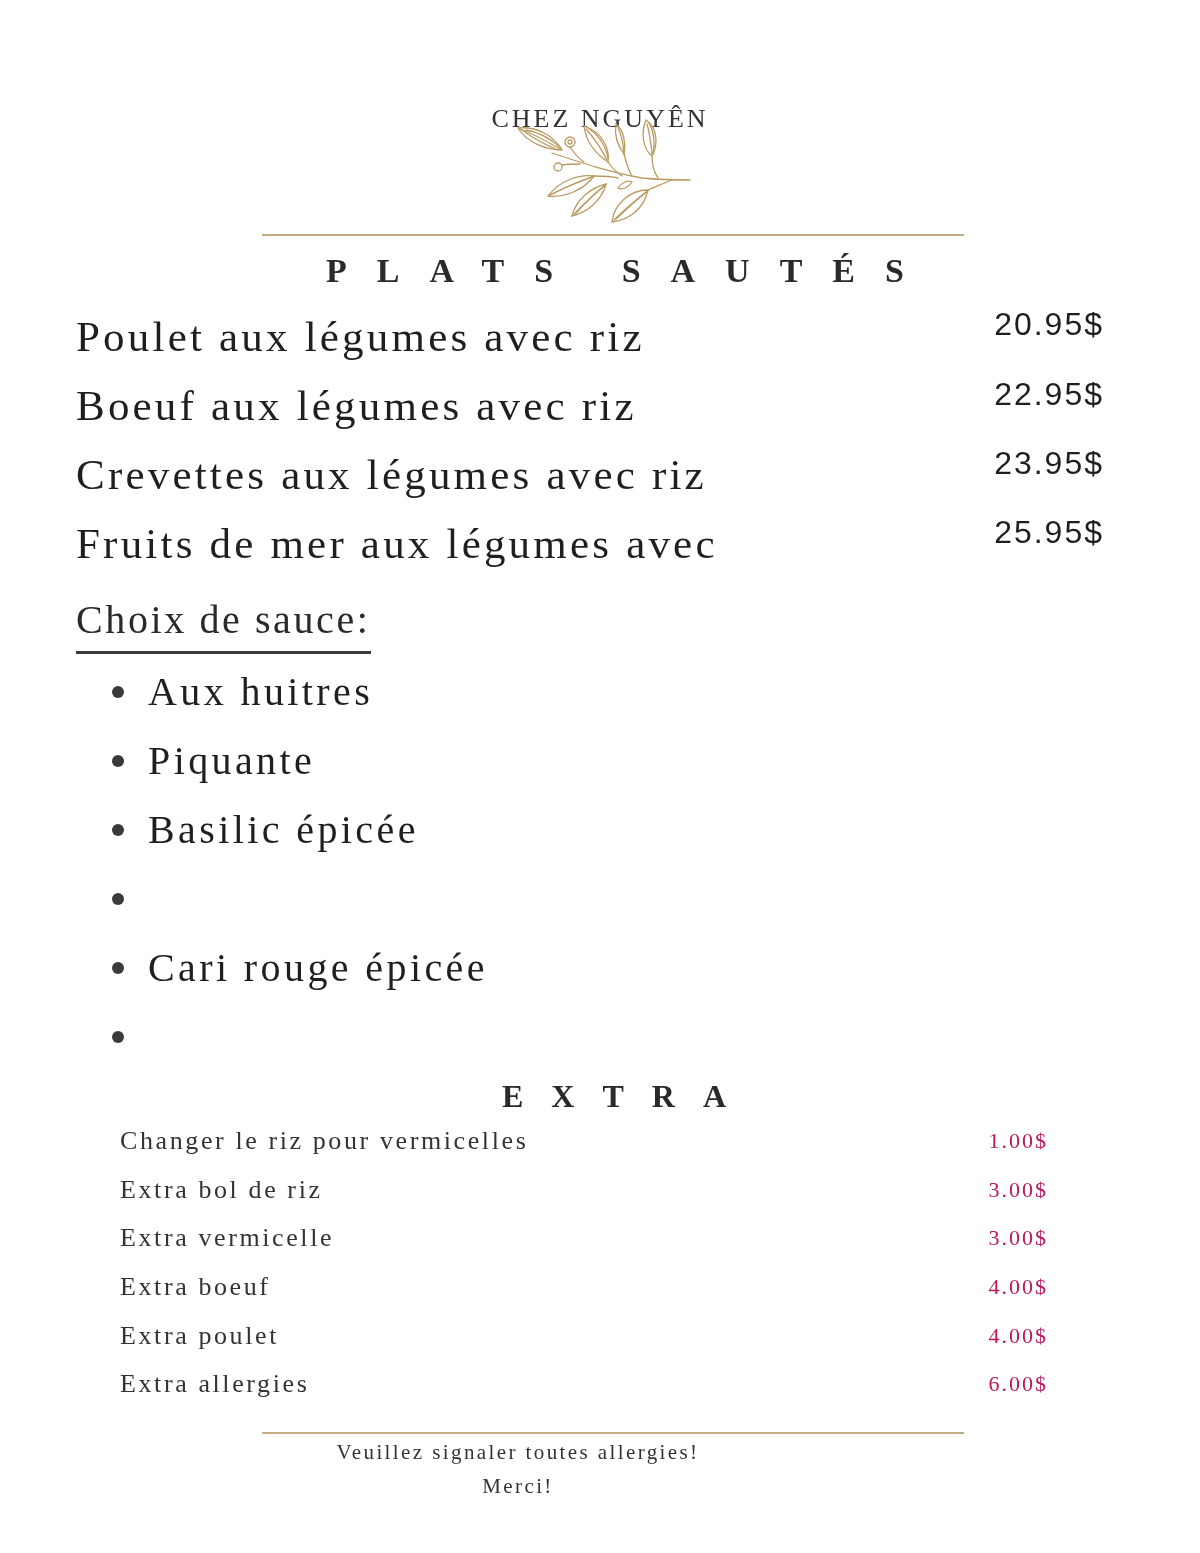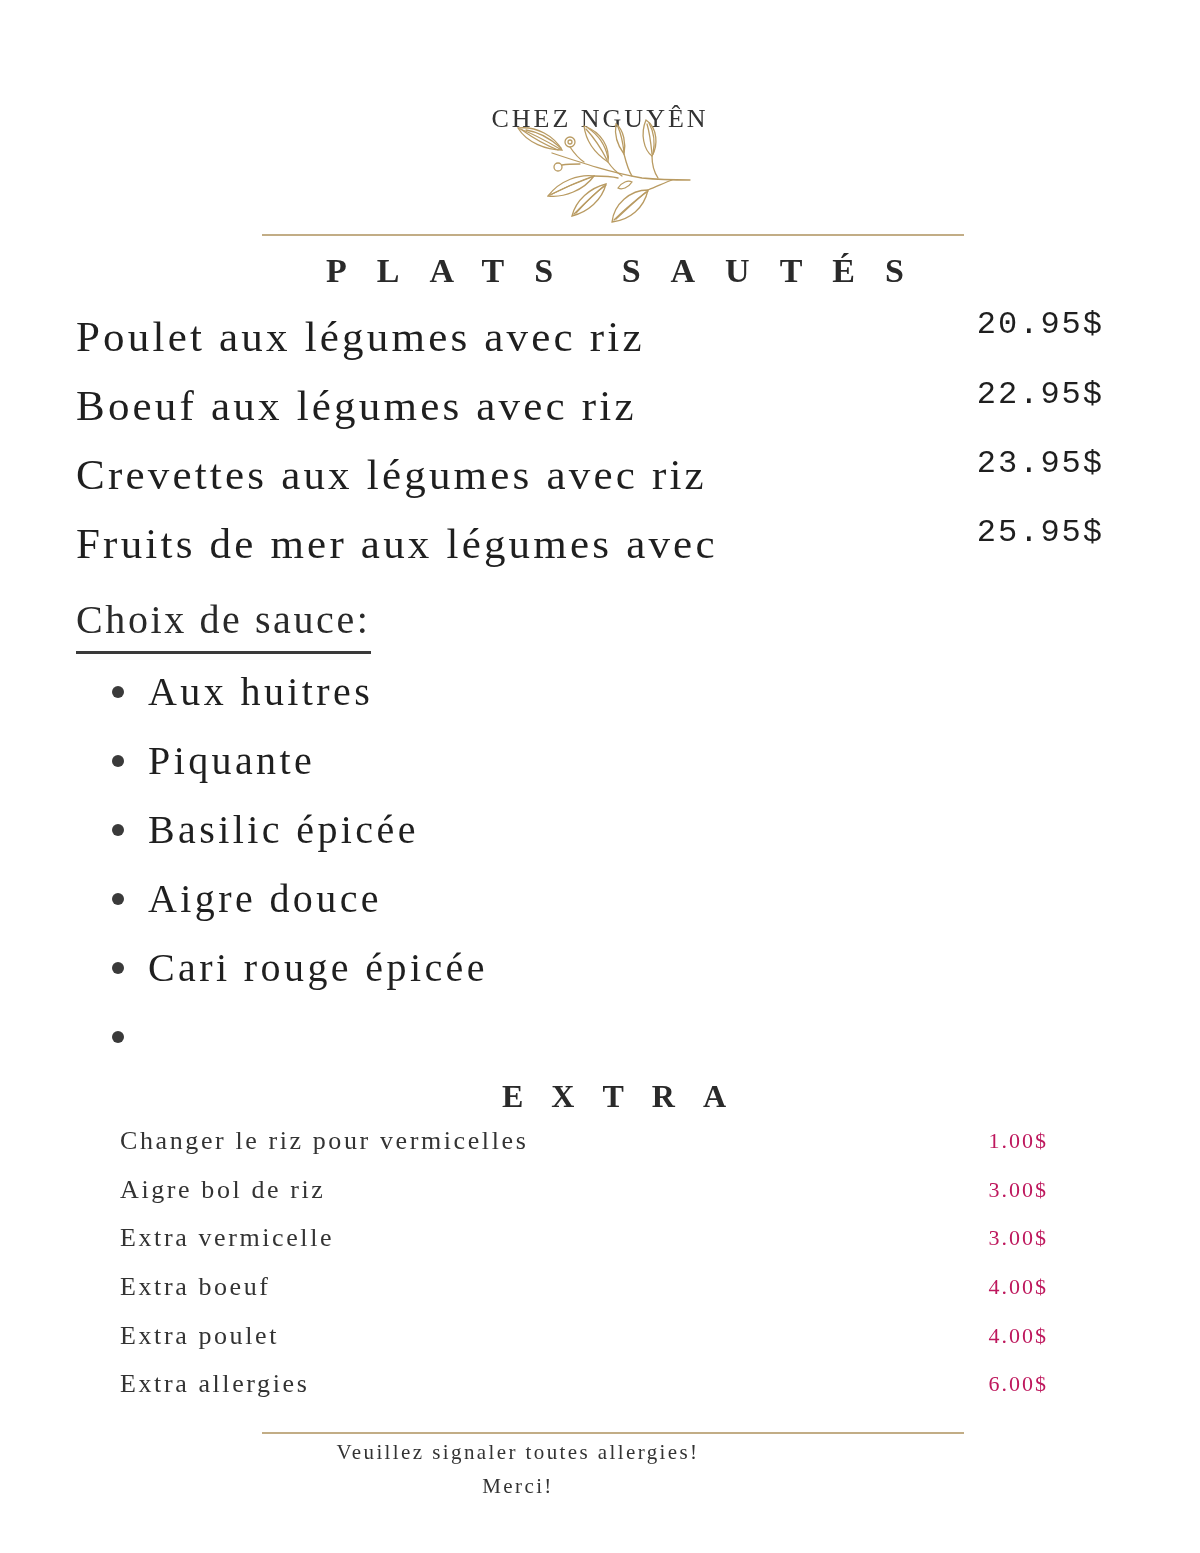--- a/index.html
+++ b/index.html
@@ -30,7 +30,7 @@
       font-size: 43px; letter-spacing: 3.2px; color: #1f1f1f; white-space: nowrap;
     }
     .dish-price {
-      right: 96px; font-family: Liberation Mono, monospace;
+      right: 96px; font-family: Liberation Sans, sans-serif;
       font-size: 32px; letter-spacing: 2px; color: #1f1f1f; text-align: right; margin-left: 36px;
     }
     .sauce-heading {

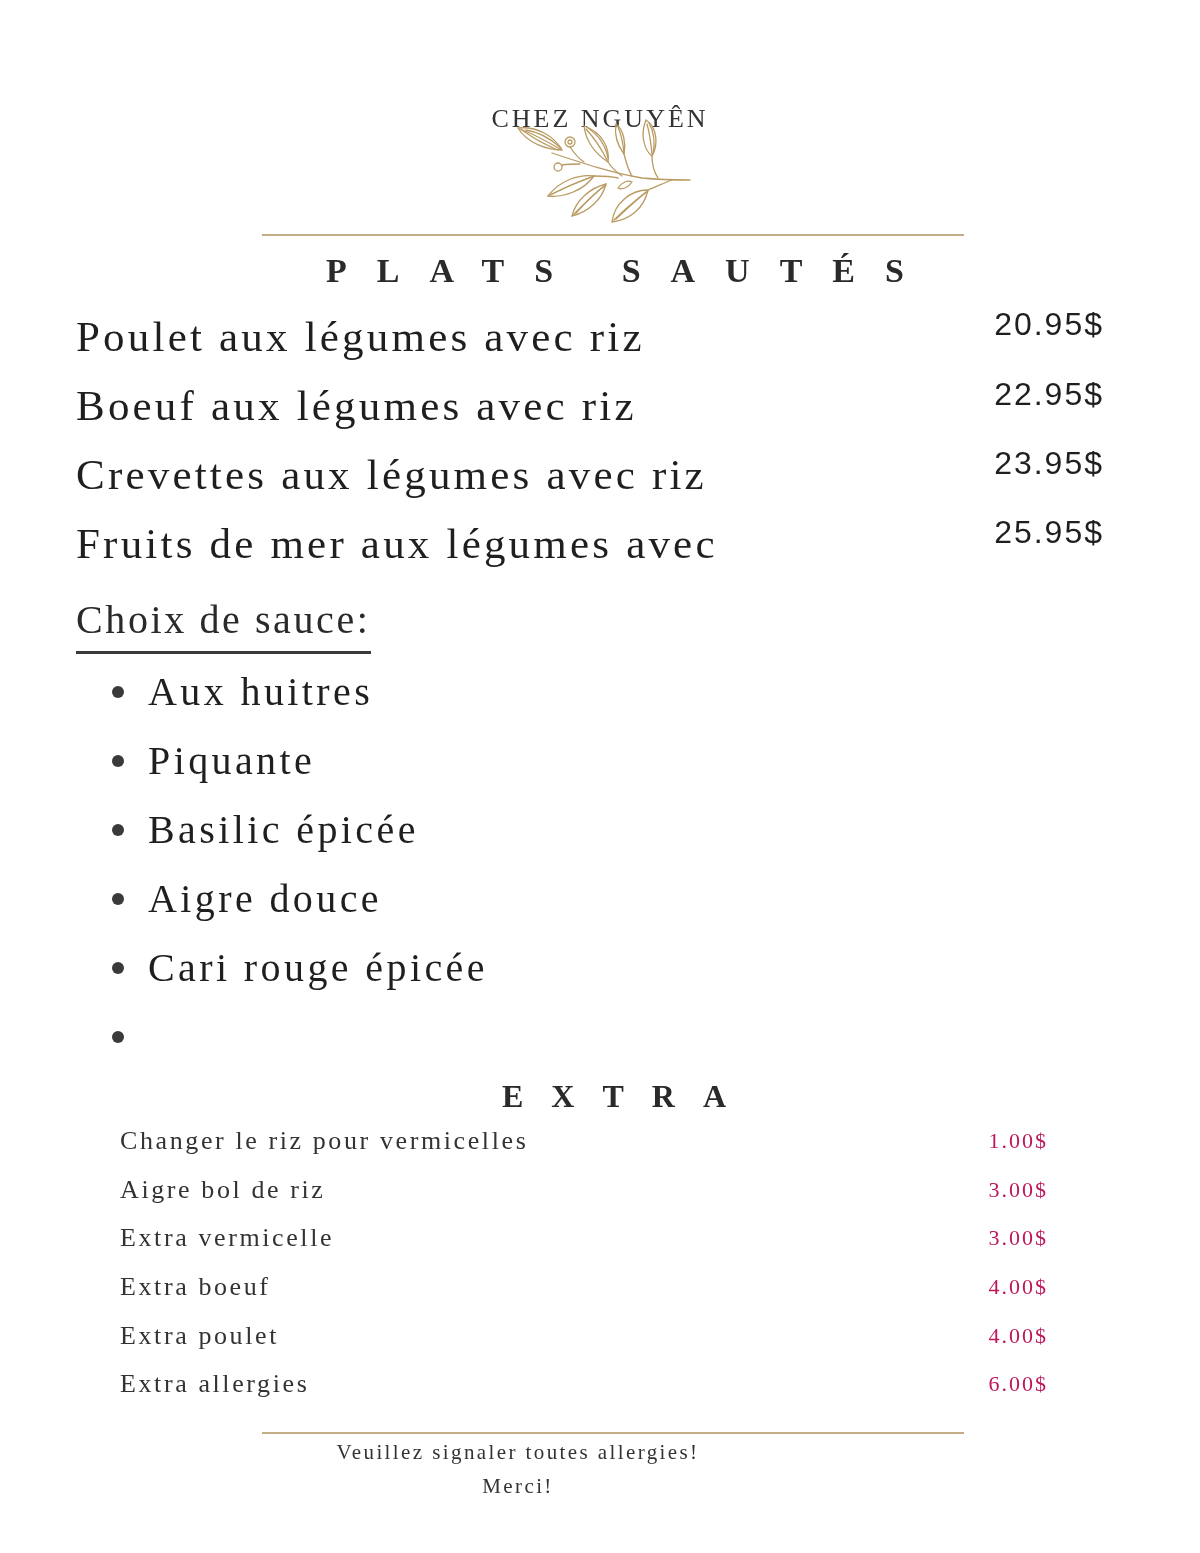--- a/index.html
+++ b/index.html
@@ -127,7 +127,7 @@
 <div class="abs sauce-item" style="top:668px"><span class="bullet"></span><span>Aux huitres</span></div>
 <div class="abs sauce-item" style="top:737px"><span class="bullet"></span><span>Piquante</span></div>
 <div class="abs sauce-item" style="top:806px"><span class="bullet"></span><span>Basilic épicée</span></div>
-<div class="abs sauce-item" style="top:875px"><span class="bullet"></span><span>Aigre douce</span></div>
+<div class="abs sauce-item" style="top:875px"><span class="bullet"></span></div>
 <div class="abs sauce-item" style="top:944px"><span class="bullet"></span><span>Cari rouge épicée</span></div>
 <div class="abs sauce-item" style="top:1013px"><span class="bullet"></span></div>
 

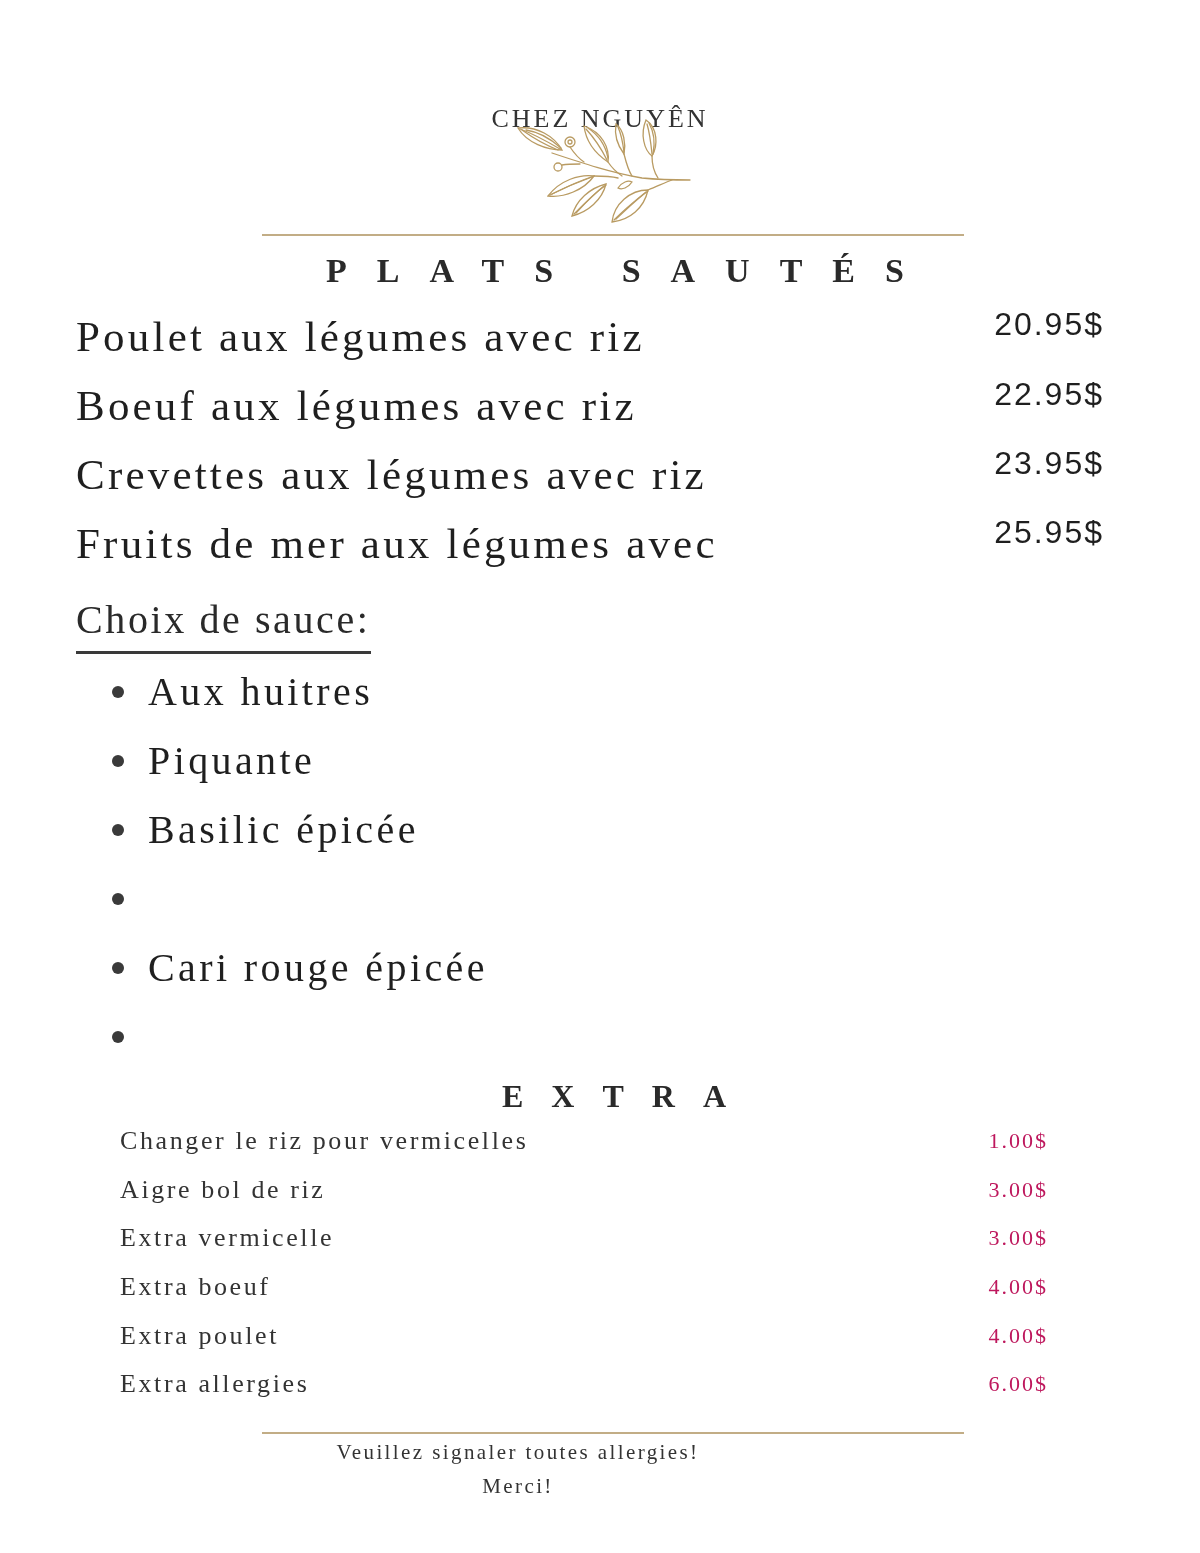--- a/index.html
+++ b/index.html
@@ -136,7 +136,7 @@
 <div class="abs extra-name" style="top:1126px">Changer le riz pour vermicelles</div>
 <div class="abs extra-price" style="top:1128px">1.00$</div>
 
-<div class="abs extra-name" style="top:1175px">Aigre bol de riz</div>
+<div class="abs extra-name" style="top:1175px">Extra bol de riz</div>
 <div class="abs extra-price" style="top:1177px">3.00$</div>
 
 <div class="abs extra-name" style="top:1223px">Extra vermicelle</div>

